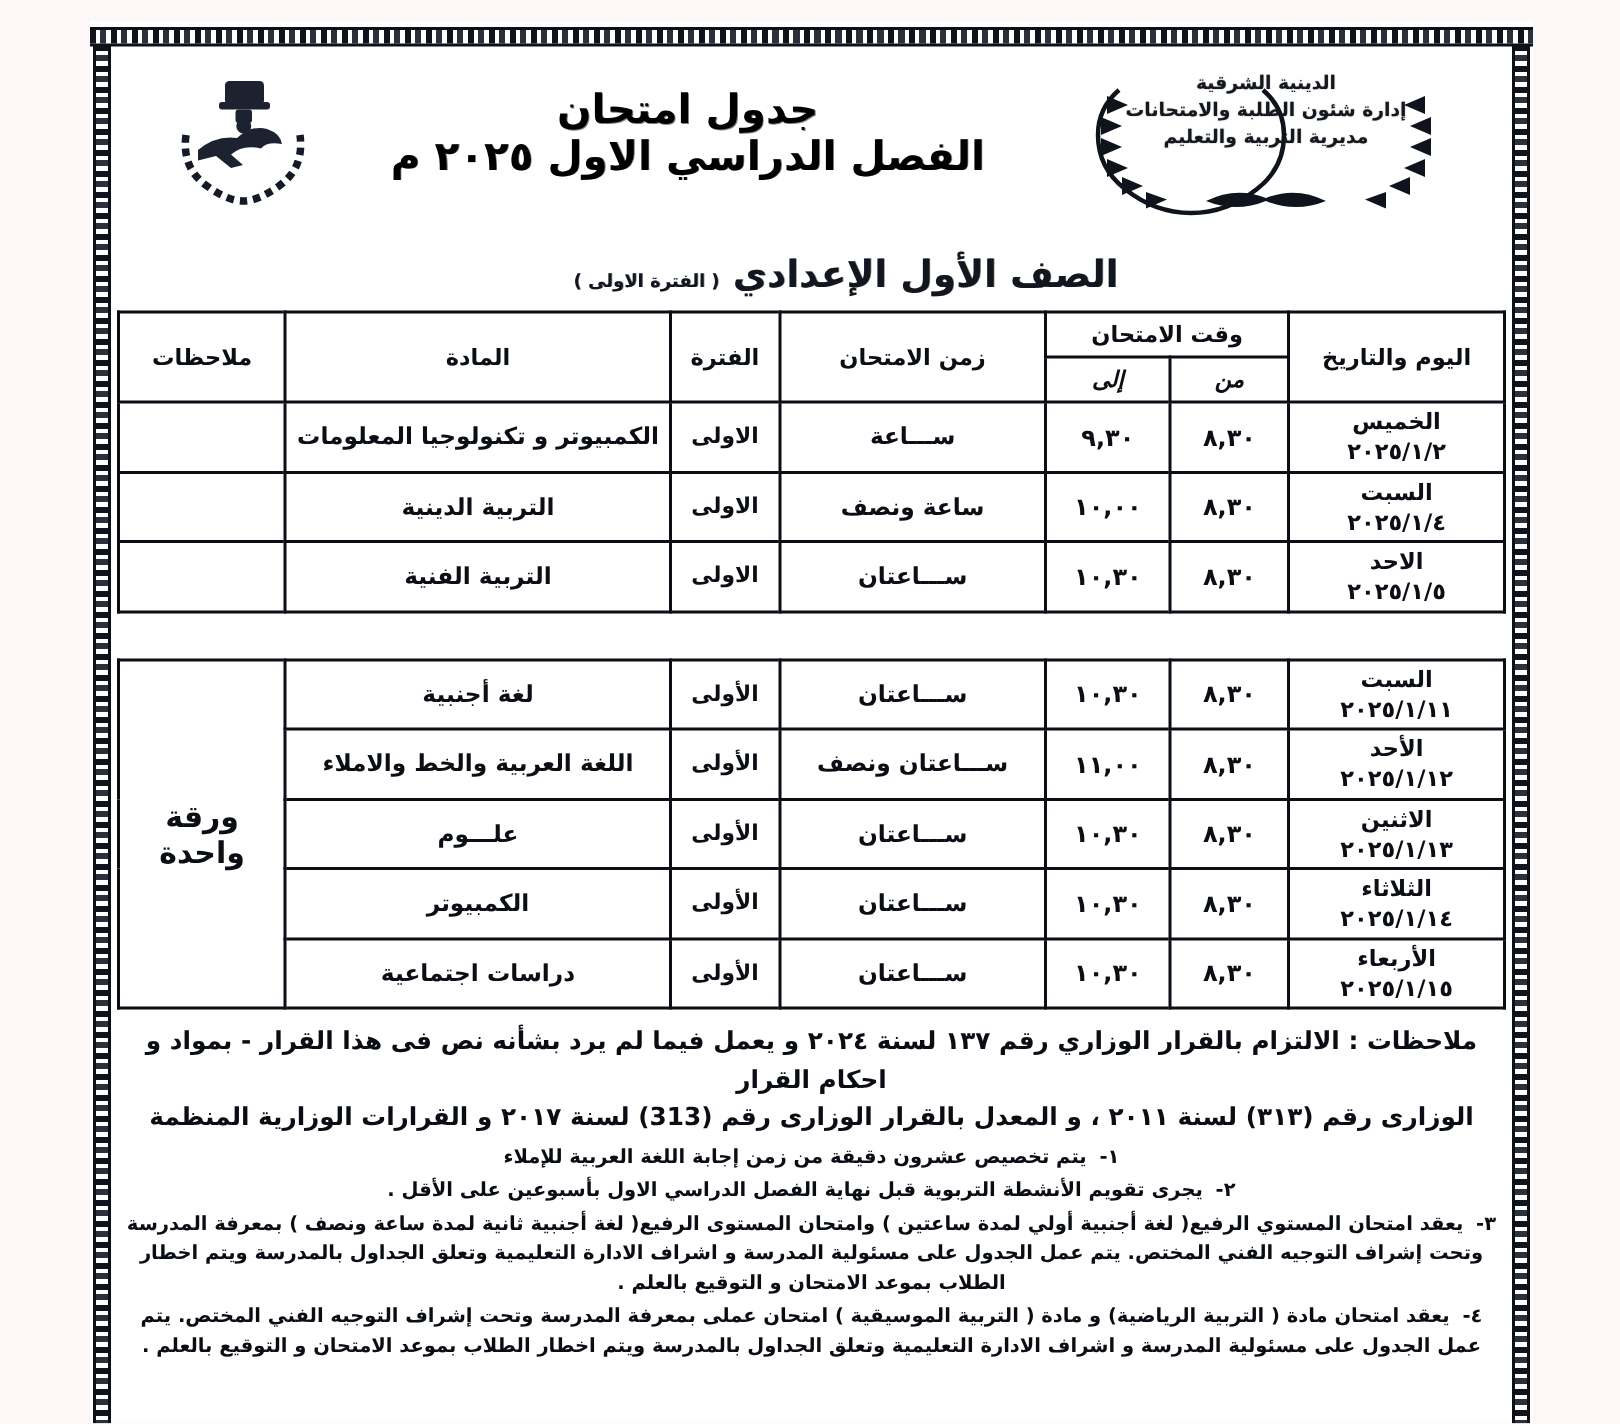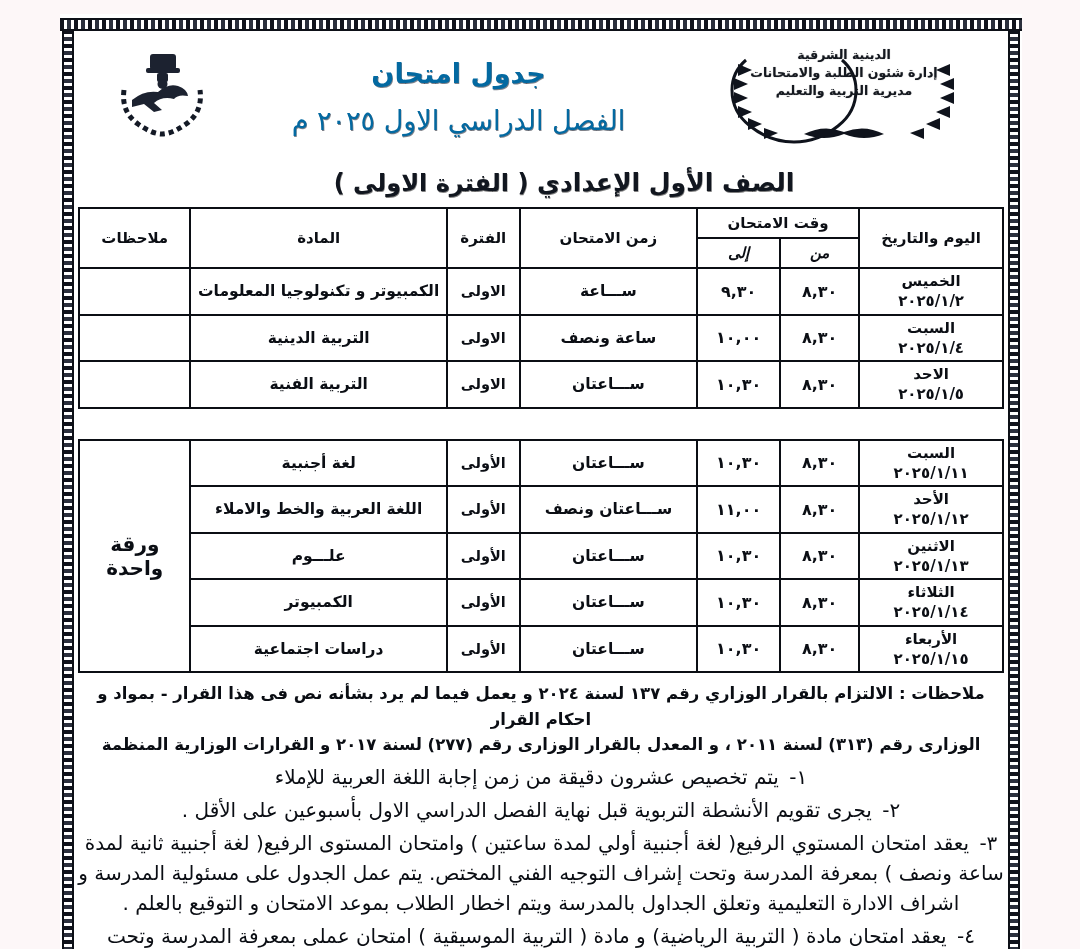--- a/index.html
+++ b/index.html
@@ -121,7 +121,7 @@
     right: 320px;
     top: 22px;
     text-align: center;
-    color: #0369a1;
+    color: #000000;
   }
   .title-line1 {
     font-size: 27px;

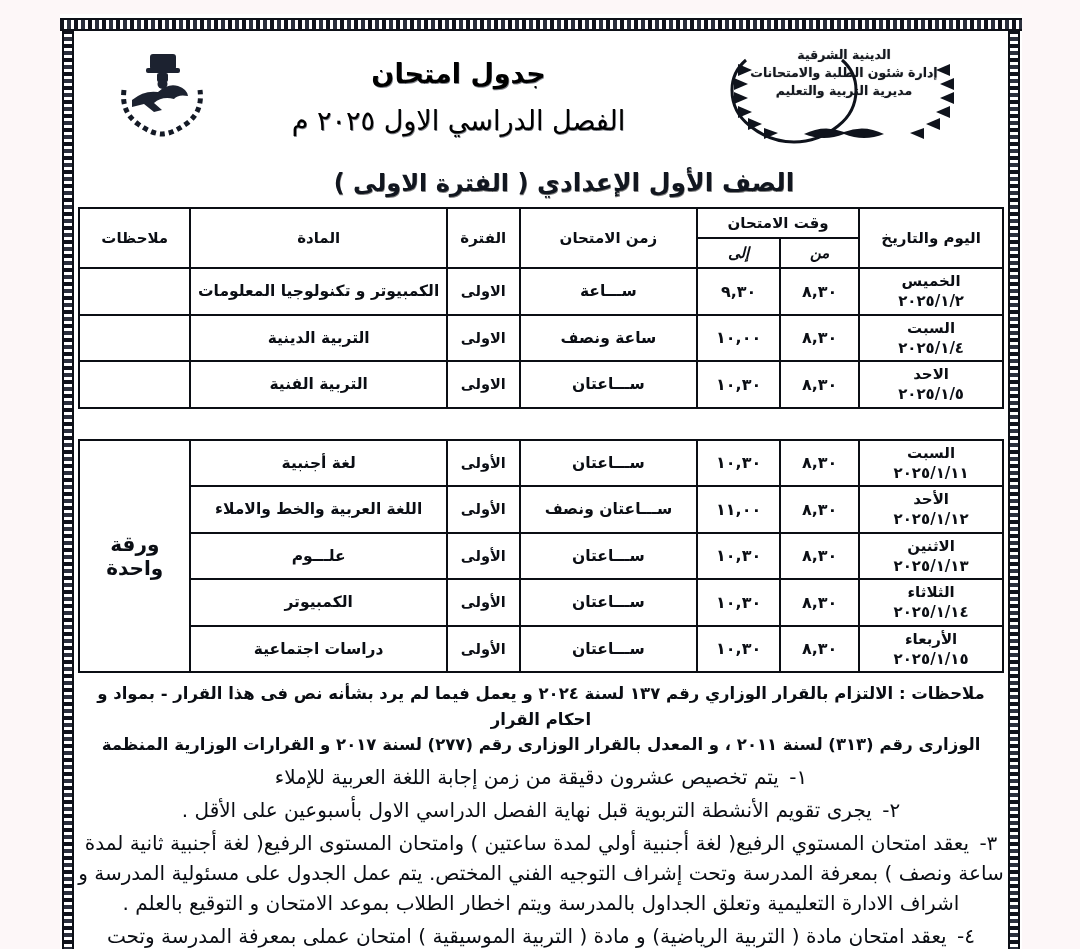--- a/index.html
+++ b/index.html
@@ -131,8 +131,8 @@
   }
   .title-line2 {
     font-size: 27px;
-    font-weight: normal;
-    margin-top: 16px;
+    font-weight: bold;
+    margin-top: 0;
     letter-spacing: 1px;
     text-shadow: 0.6px 0.6px 0 rgba(20,26,40,.55);
   }

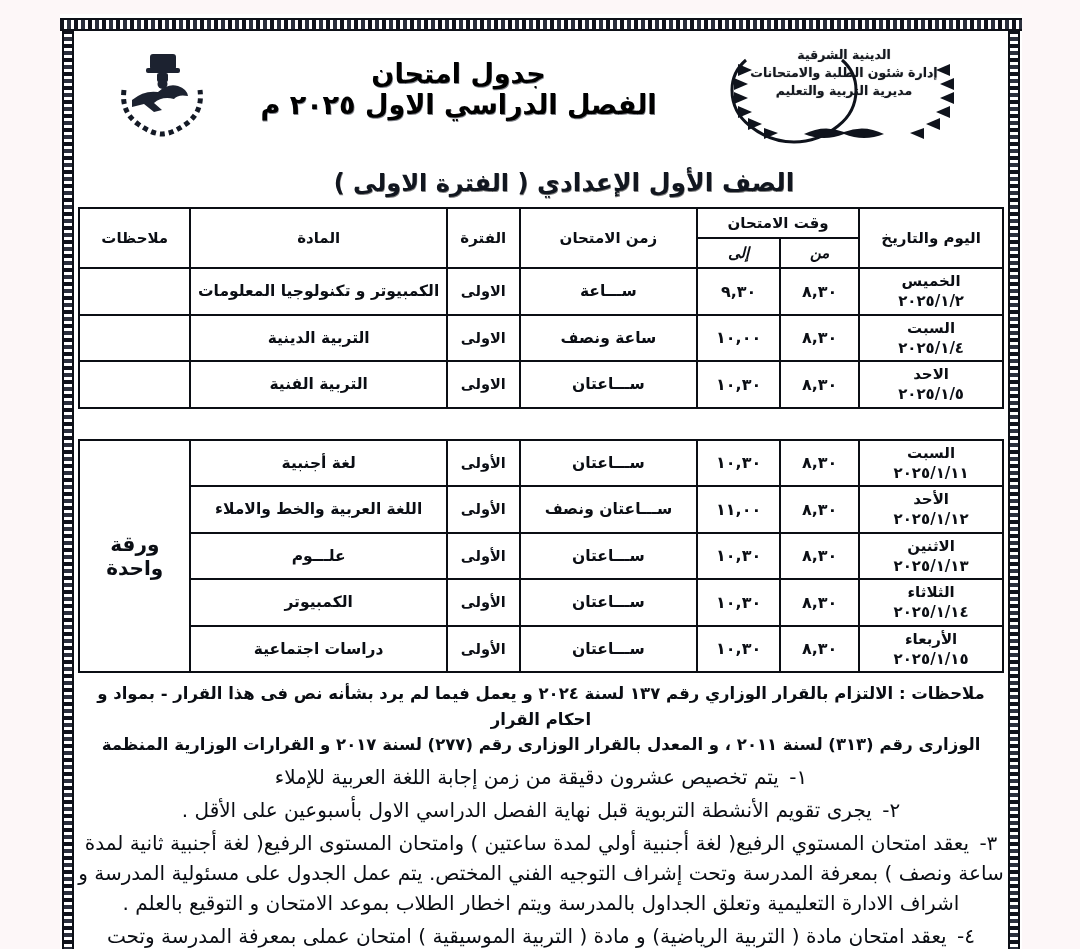--- a/index.html
+++ b/index.html
@@ -146,7 +146,7 @@
     text-shadow: 0.5px 0.5px 0 rgba(0,0,0,.5);
   }
   .subtitle .paren {
-    font-size: 24px;
+    font-size: 12px;
     margin-left: 46px;
   }
 

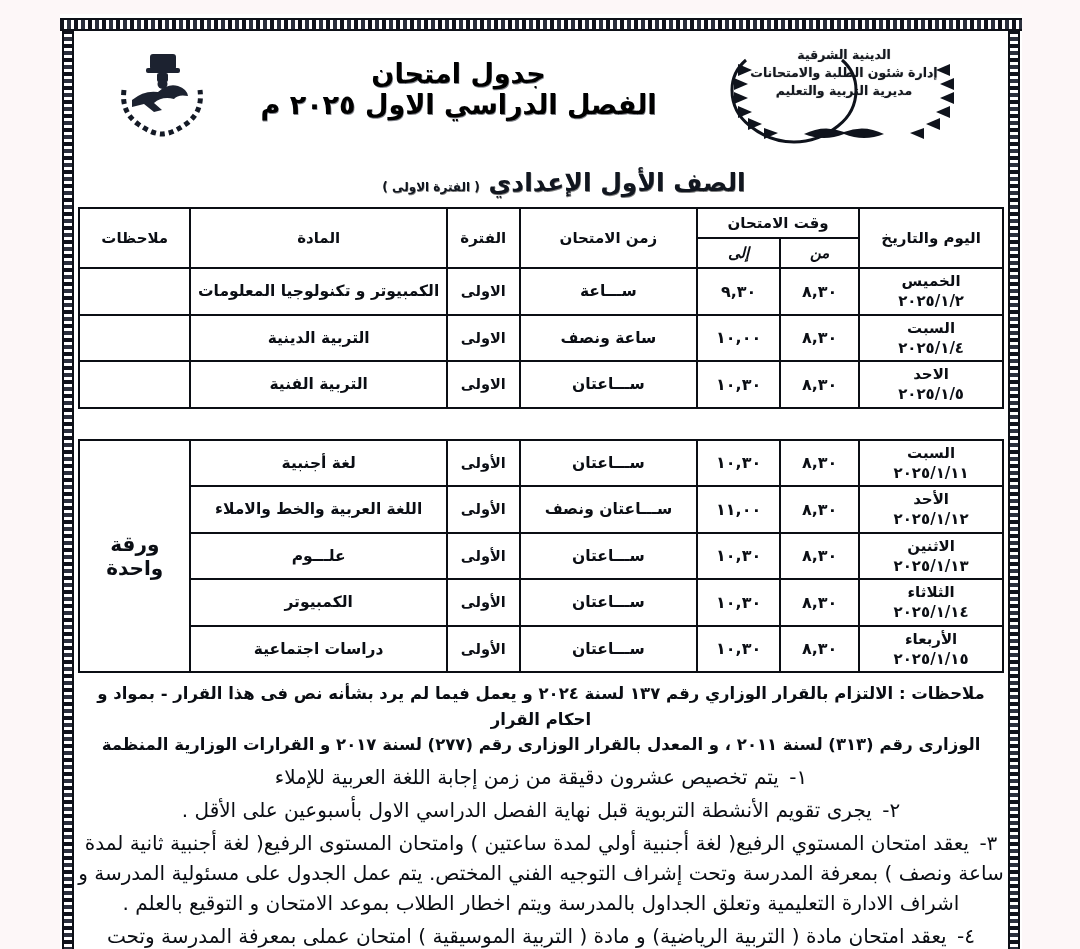--- a/index.html
+++ b/index.html
@@ -434,7 +434,7 @@
       <div class="notes">
         <div class="notes-head">
           <span>ملاحظات : الالتزام بالقرار الوزاري رقم ١٣٧ لسنة ٢٠٢٤ و يعمل فيما لم يرد بشأنه نص فى هذا القرار - بمواد و احكام القرار</span>
-          <span class="l2">الوزارى رقم (٣١٣) لسنة ٢٠١١ ، و المعدل بالقرار الوزارى رقم (٢٧٧) لسنة ٢٠١٧ و القرارات الوزارية المنظمة</span>
+          <span class="l2">الوزارى رقم (٣١٣) لسنة ٢٠١١ ، و المعدل بالقرار الوزارى رقم (313) لسنة ٢٠١٧ و القرارات الوزارية المنظمة</span>
         </div>
         <ol class="note-list">
           <li>

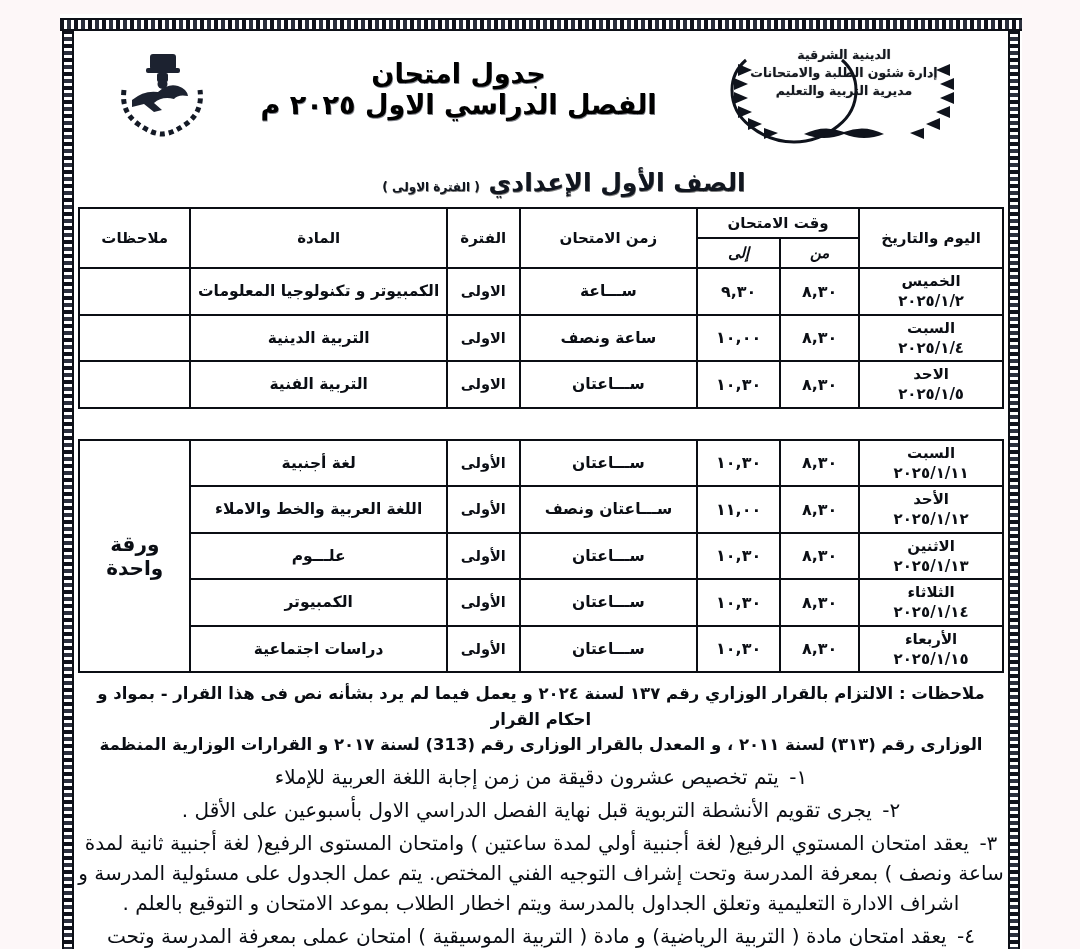--- a/index.html
+++ b/index.html
@@ -215,8 +215,8 @@
     padding: 0;
   }
   ol.note-list li {
-    font-size: 20px;
-    font-weight: normal;
+    font-size: 13px;
+    font-weight: bold;
     line-height: 1.5;
     margin-bottom: 3px;
     text-align: center;

